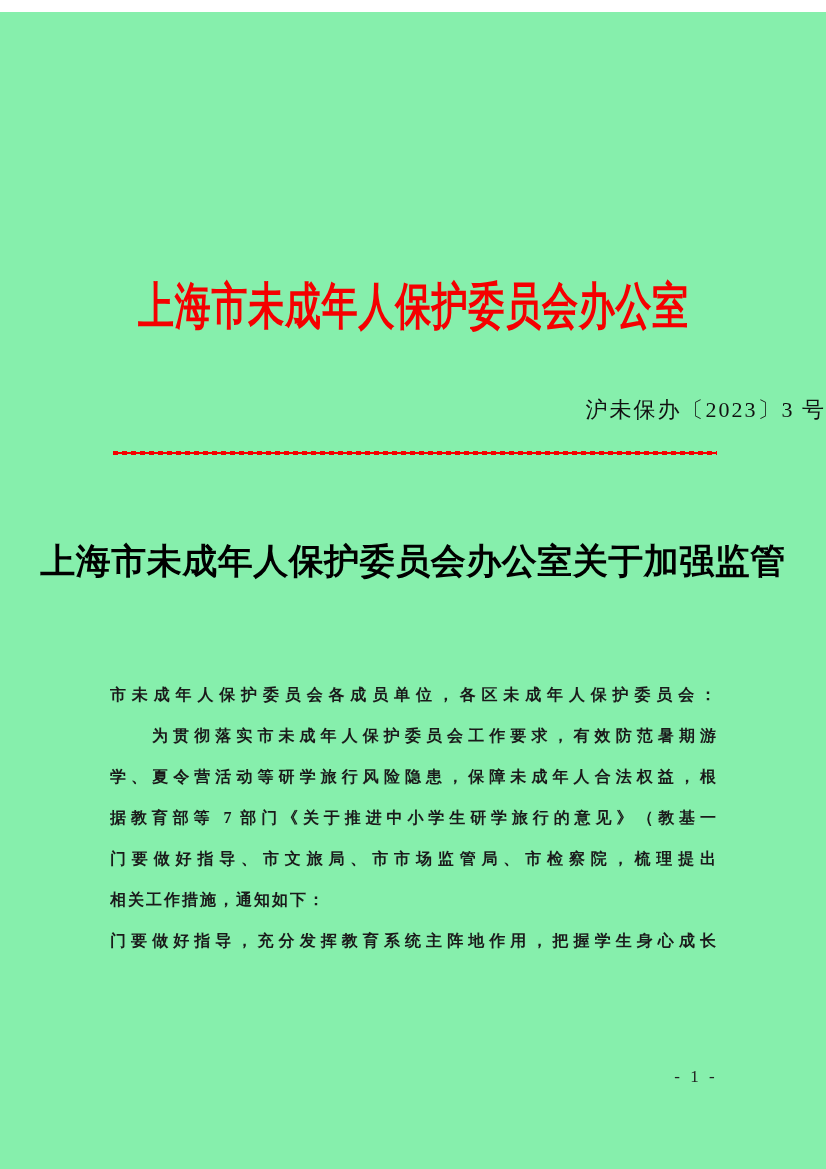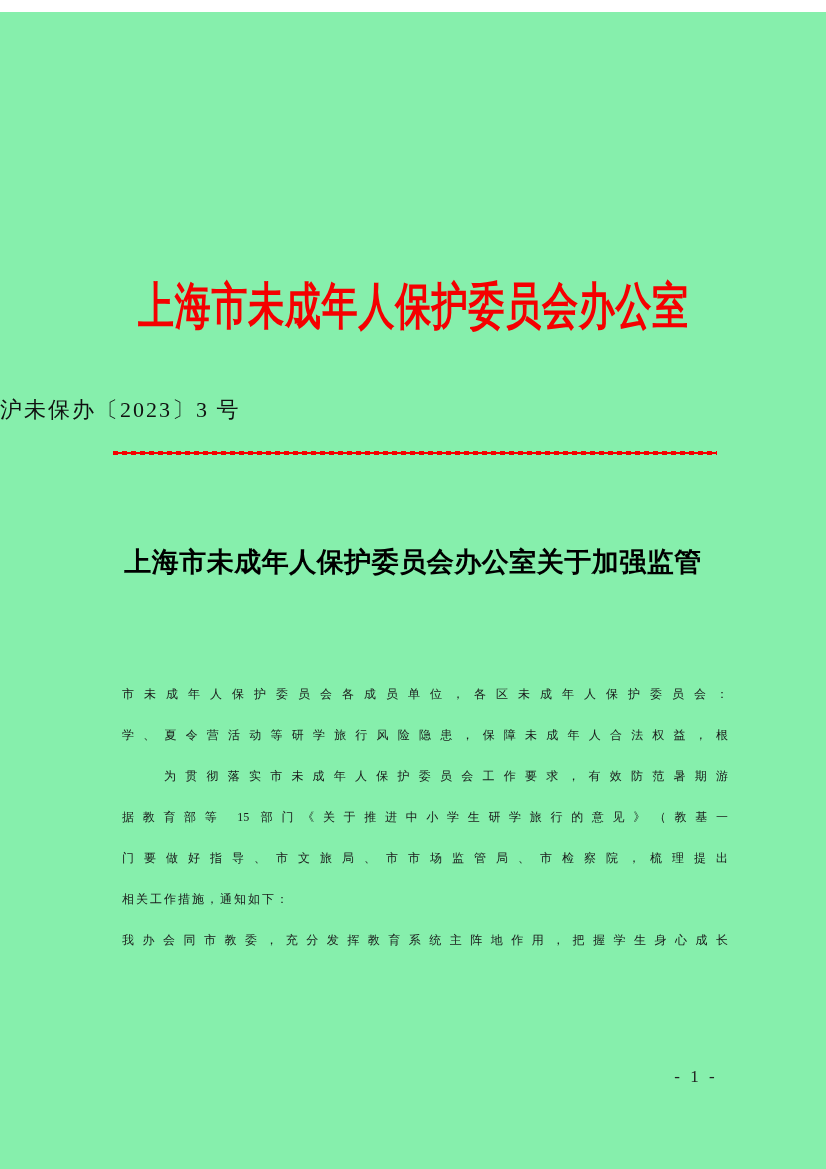--- a/index.html
+++ b/index.html
@@ -45,7 +45,7 @@
     top: 383px;
     left: 0;
     width: 826px;
-    text-align: left;
+    text-align: right;
     font-size: 22px;
     line-height: 30px;
     letter-spacing: 2px;

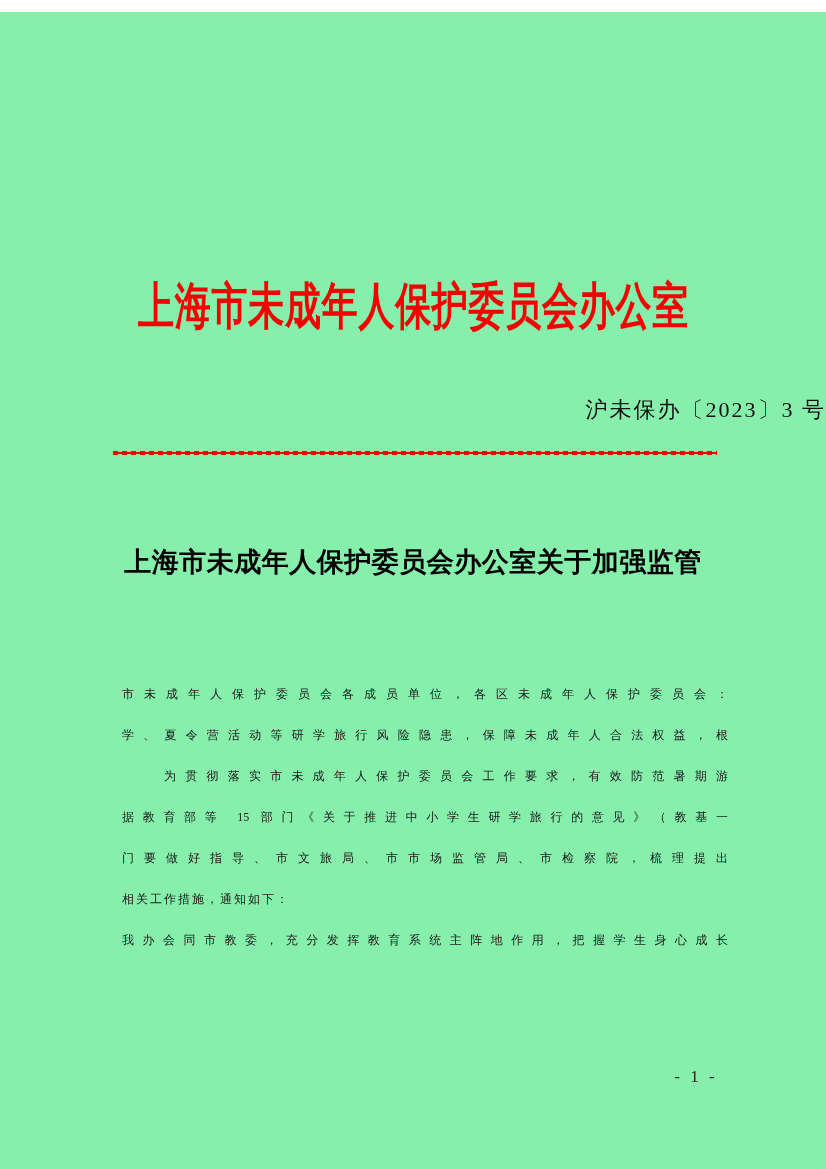--- a/index.html
+++ b/index.html
@@ -86,7 +86,7 @@
     width: 826px;
     text-align: center;
     font-weight: bold;
-    font-size: 27px;
+    font-size: 35px;
     line-height: 52px;
     color: #000000;
     letter-spacing: 0.5px;

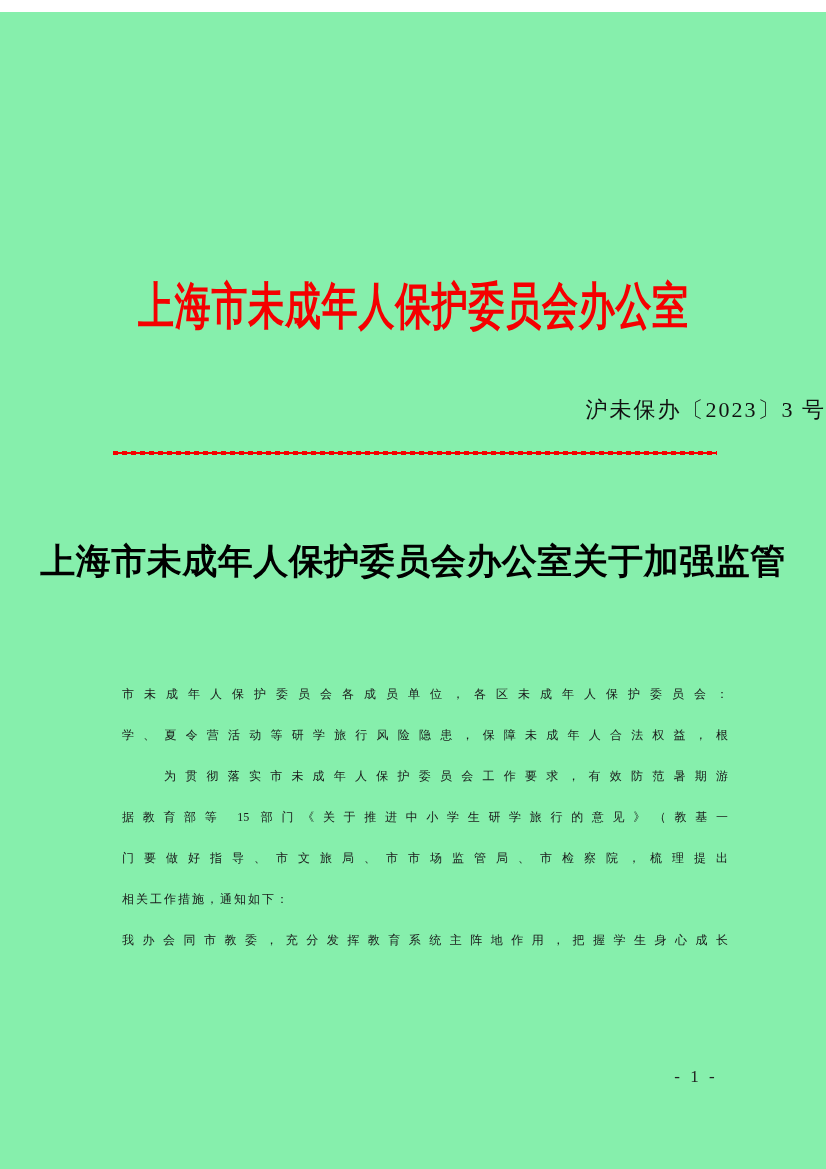--- a/index.html
+++ b/index.html
@@ -96,11 +96,12 @@
   .body-text {
     position: absolute;
     top: 662px;
-    left: 122px;
+    left: 110px;
     width: 606px;
-    font-size: 12px;
+    font-size: 16px;
     line-height: 41px;
     color: #1a1a1a;
+    font-weight: bold;
   }
   .body-line {
     height: 41px;

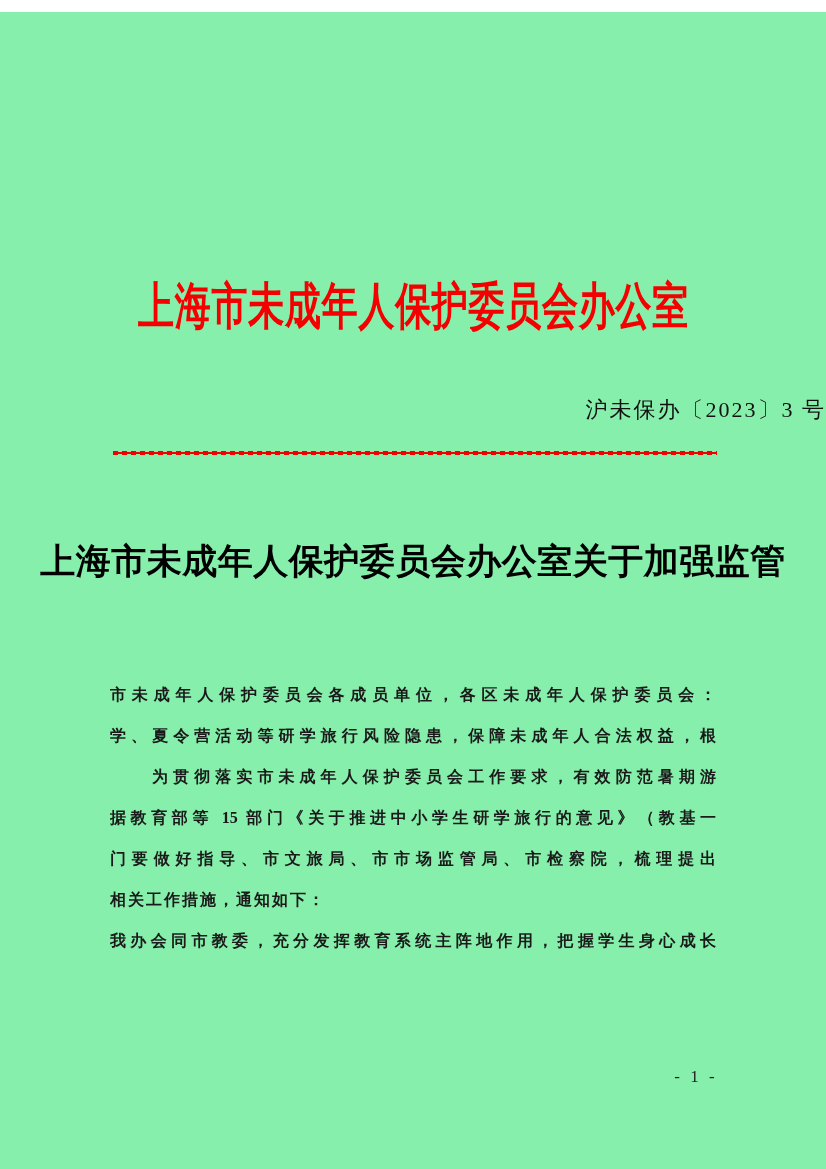--- a/index.html
+++ b/index.html
@@ -149,8 +149,8 @@
 
   <div class="body-text">
     <div class="body-line">市未成年人保护委员会各成员单位，各区未成年人保护委员会：</div>
+    <div class="body-line indent">为贯彻落实市未成年人保护委员会工作要求，有效防范暑期游</div>
     <div class="body-line">学、夏令营活动等研学旅行风险隐患，保障未成年人合法权益，根</div>
-    <div class="body-line indent">为贯彻落实市未成年人保护委员会工作要求，有效防范暑期游</div>
     <div class="body-line">据教育部等 15 部门《关于推进中小学生研学旅行的意见》（教基一</div>
     <div class="body-line">门要做好指导、市文旅局、市市场监管局、市检察院，梳理提出</div>
     <div class="body-line no-just">相关工作措施，通知如下：</div>

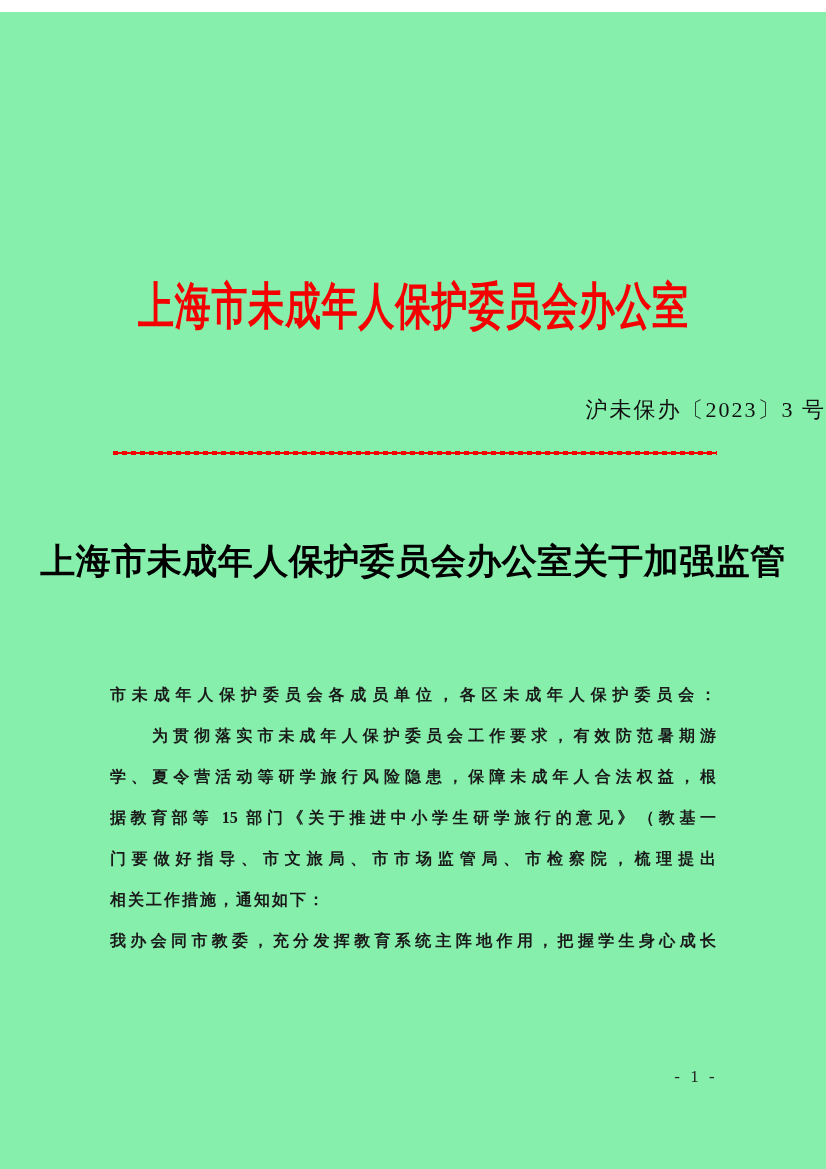--- a/index.html
+++ b/index.html
@@ -151,7 +151,7 @@
     <div class="body-line">市未成年人保护委员会各成员单位，各区未成年人保护委员会：</div>
     <div class="body-line indent">为贯彻落实市未成年人保护委员会工作要求，有效防范暑期游</div>
     <div class="body-line">学、夏令营活动等研学旅行风险隐患，保障未成年人合法权益，根</div>
-    <div class="body-line">据教育部等 15 部门《关于推进中小学生研学旅行的意见》（教基一</div>
+    <div class="body-line">据教育部等 7 部门《关于推进中小学生研学旅行的意见》（教基一</div>
     <div class="body-line">门要做好指导、市文旅局、市市场监管局、市检察院，梳理提出</div>
     <div class="body-line no-just">相关工作措施，通知如下：</div>
     <div class="body-line">我办会同市教委，充分发挥教育系统主阵地作用，把握学生身心成长</div>

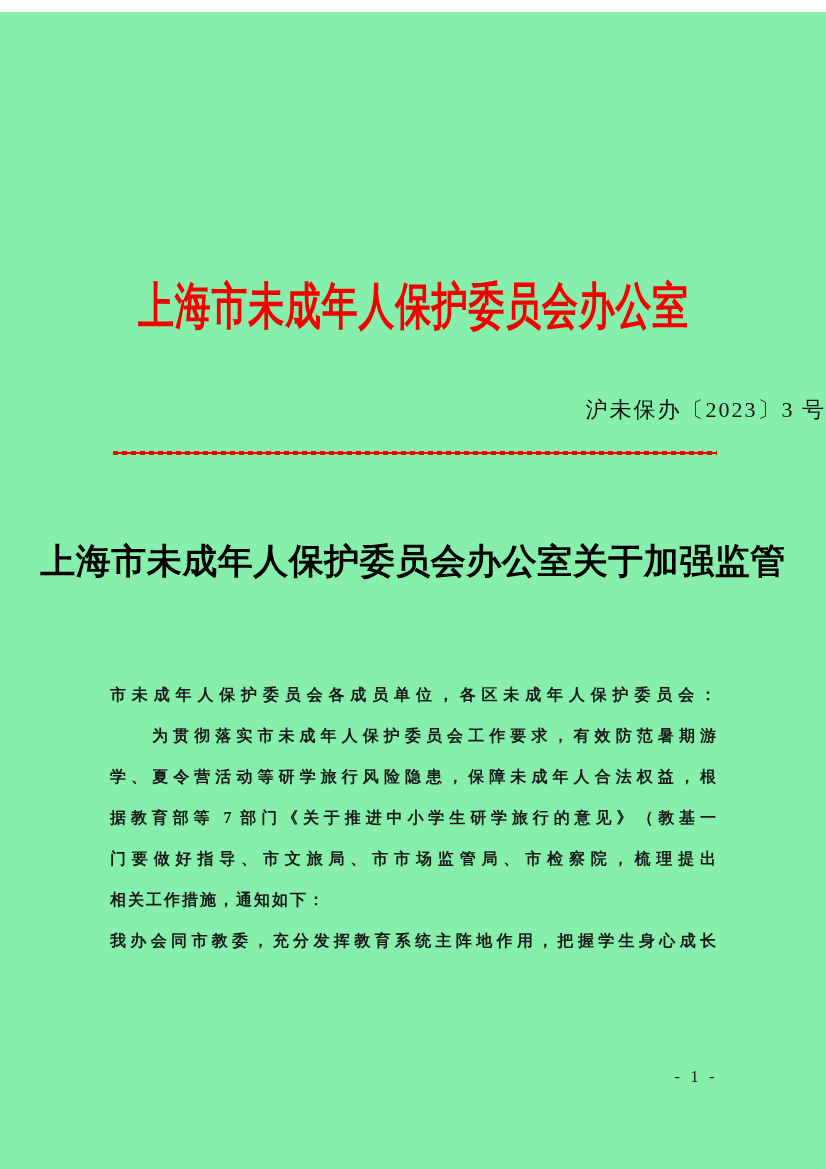--- a/index.html
+++ b/index.html
@@ -154,7 +154,7 @@
     <div class="body-line">据教育部等 7 部门《关于推进中小学生研学旅行的意见》（教基一</div>
     <div class="body-line">门要做好指导、市文旅局、市市场监管局、市检察院，梳理提出</div>
     <div class="body-line no-just">相关工作措施，通知如下：</div>
-    <div class="body-line">我办会同市教委，充分发挥教育系统主阵地作用，把握学生身心成长</div>
+    <div class="body-line">门要做好指导，充分发挥教育系统主阵地作用，把握学生身心成长</div>
   </div>
 
   <div class="page-number">- 1 -</div>

